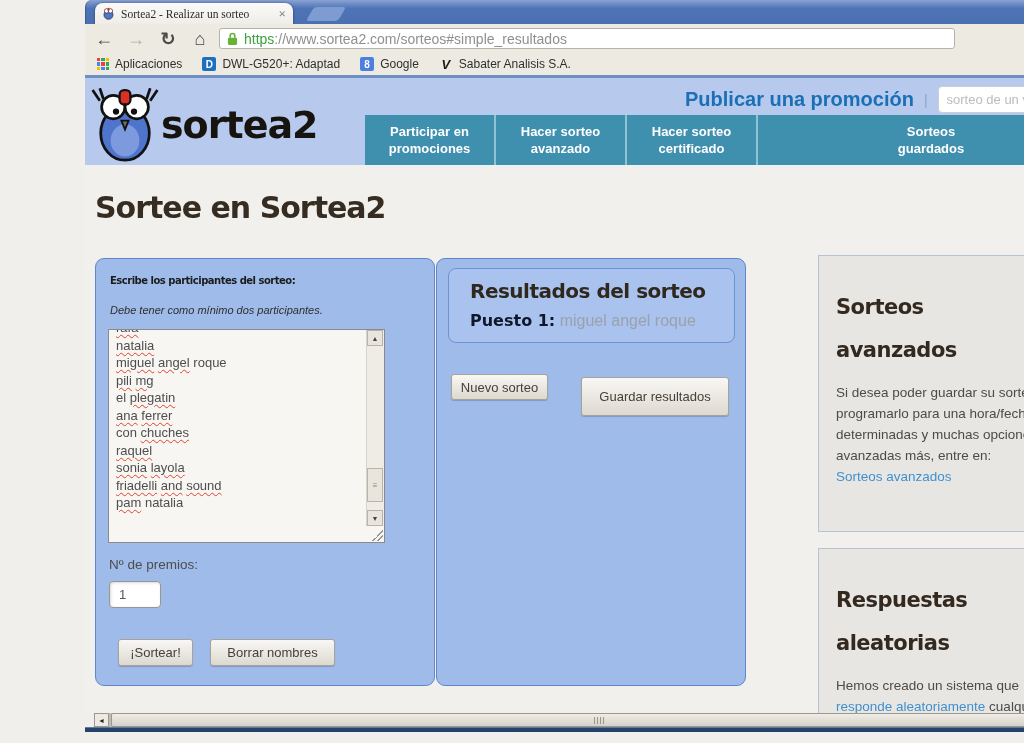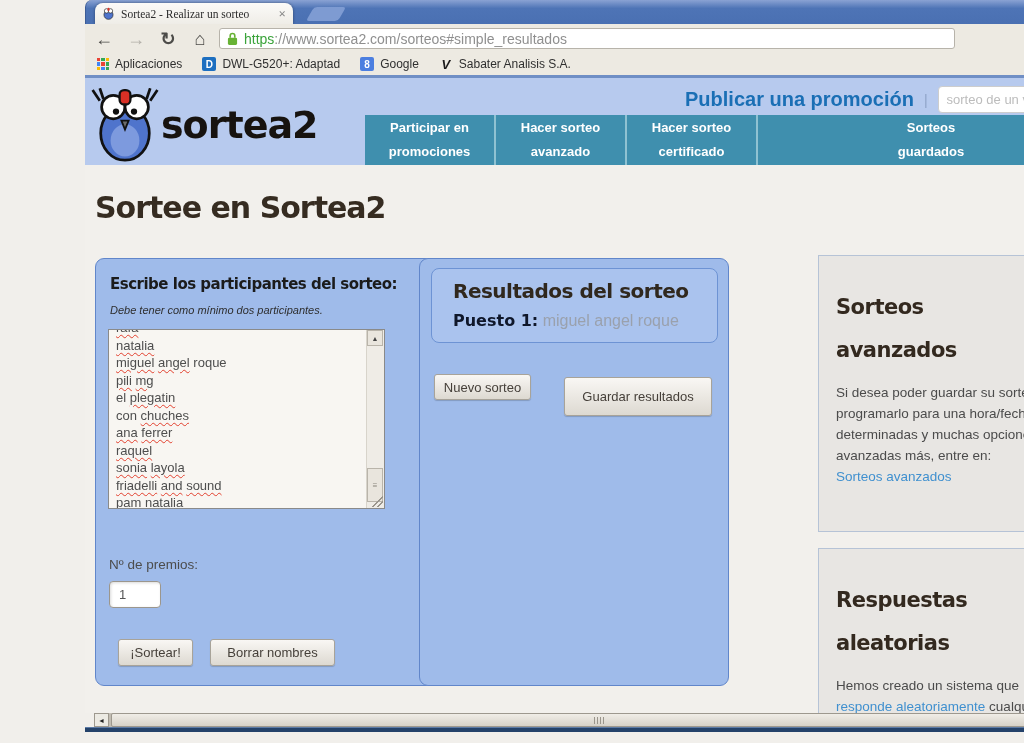--- a/index.html
+++ b/index.html
@@ -51,7 +51,7 @@
   .search-input::placeholder{color:#bcbcbc}
   .navtabs{position:absolute;left:280px;top:37px;right:-80px;height:50px;display:flex;background:#3f8fae}
   .navtab{flex:0 0 129px;border-left:2px solid #8fc2d2;color:#fff;font-weight:bold;
-    font-size:13px;line-height:24px;display:flex;align-items:center;justify-content:center;
+    font-size:13px;line-height:17px;display:flex;align-items:center;justify-content:center;
     text-align:center;white-space:pre-line;cursor:pointer}
   .navtab:first-child{border-left:none}
   .navtab:last-child{flex:1 0 140px}

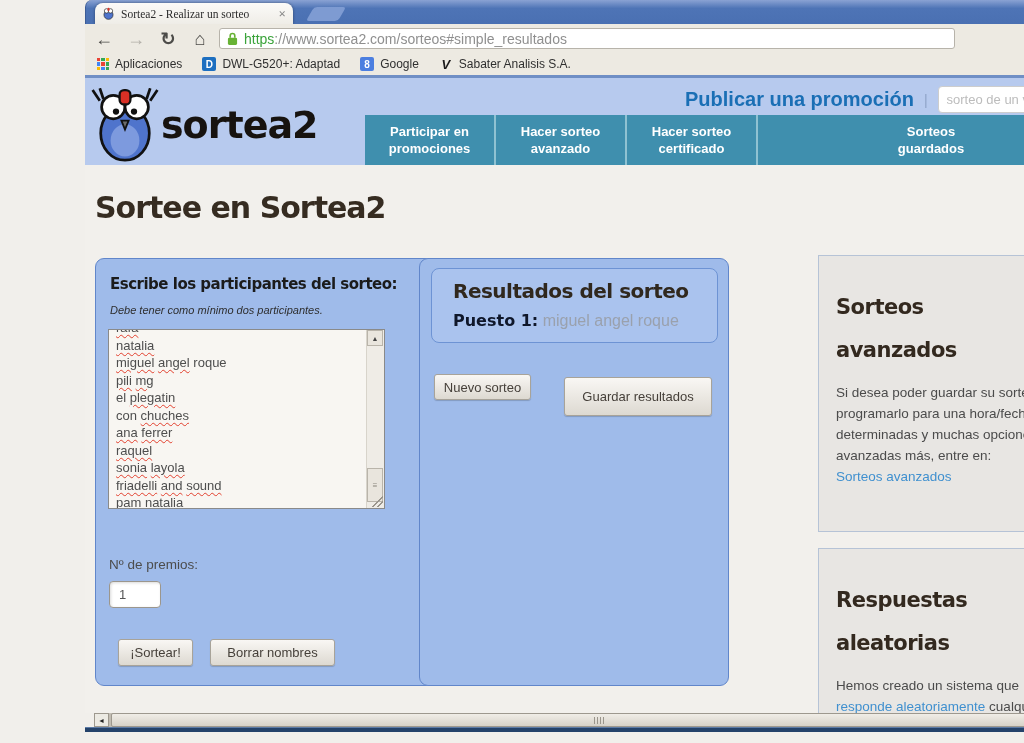--- a/index.html
+++ b/index.html
@@ -60,7 +60,7 @@
   .panel{position:absolute;background:#9fbbea;border:1px solid #6186ca;border-radius:9px;box-sizing:border-box}
   #panel-left{left:10px;top:180px;width:340px;height:428px}
   #panel-mid{left:334px;top:180px;width:310px;height:428px}
-  .p-h{position:absolute;left:14px;top:16px;font-size:15px;font-weight:bold;color:#1b1b1b;
+  .p-h{position:absolute;left:14px;top:16px;font-size:10px;font-weight:bold;color:#1b1b1b;
     font-family:"DejaVu Sans",sans-serif;letter-spacing:-0.5px}
   .p-note{position:absolute;left:14px;top:45px;font-size:11px;font-style:italic;color:#2e2e2e}
   .ta{position:absolute;left:12px;top:70px;width:277px;height:180px;background:#f8f6f2;

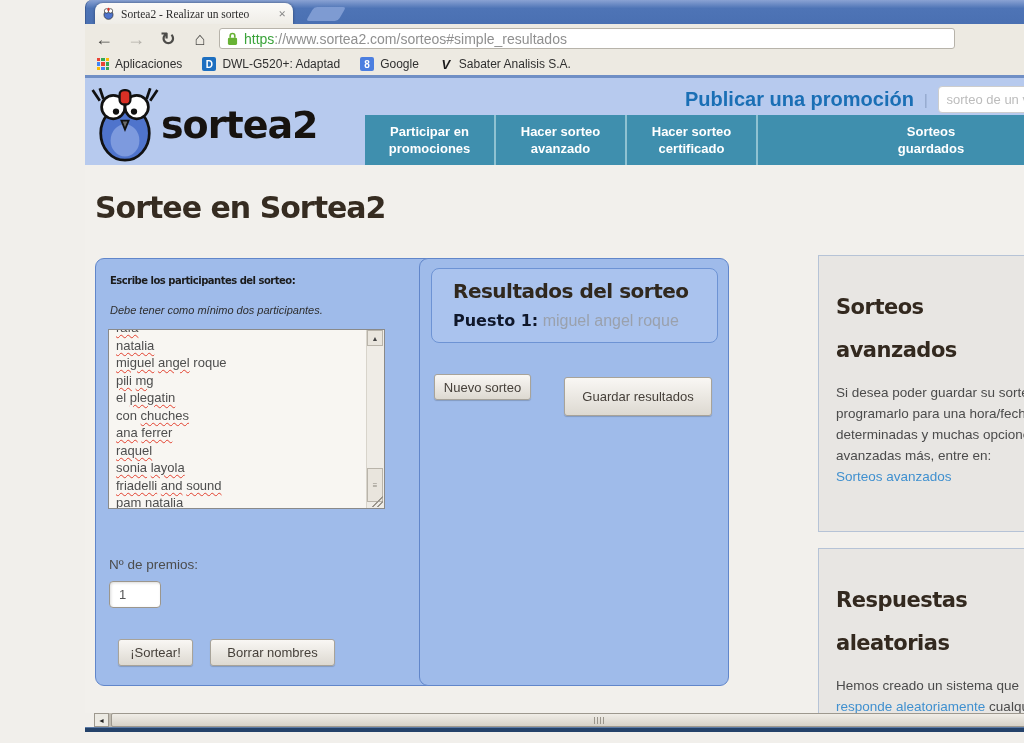--- a/index.html
+++ b/index.html
@@ -59,7 +59,7 @@
     color:#362c21;font-family:"DejaVu Sans",sans-serif;letter-spacing:-1px}
   .panel{position:absolute;background:#9fbbea;border:1px solid #6186ca;border-radius:9px;box-sizing:border-box}
   #panel-left{left:10px;top:180px;width:340px;height:428px}
-  #panel-mid{left:334px;top:180px;width:310px;height:428px}
+  #panel-mid{left:351px;top:180px;width:310px;height:428px}
   .p-h{position:absolute;left:14px;top:16px;font-size:10px;font-weight:bold;color:#1b1b1b;
     font-family:"DejaVu Sans",sans-serif;letter-spacing:-0.5px}
   .p-note{position:absolute;left:14px;top:45px;font-size:11px;font-style:italic;color:#2e2e2e}

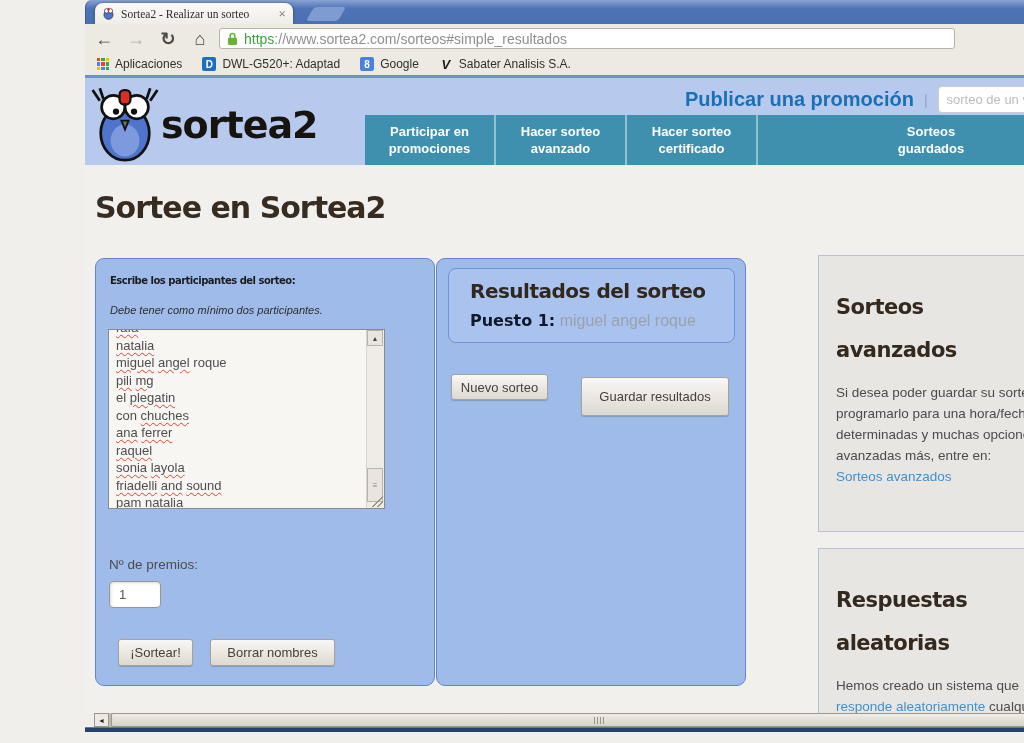--- a/index.html
+++ b/index.html
@@ -63,7 +63,7 @@
   .p-h{position:absolute;left:14px;top:16px;font-size:10px;font-weight:bold;color:#1b1b1b;
     font-family:"DejaVu Sans",sans-serif;letter-spacing:-0.5px}
   .p-note{position:absolute;left:14px;top:45px;font-size:11px;font-style:italic;color:#2e2e2e}
-  .ta{position:absolute;left:12px;top:70px;width:277px;height:180px;background:#f8f6f2;
+  .ta{position:absolute;left:12px;top:70px;width:277px;height:214px;background:#f8f6f2;
     border:1px solid #8a8a8a;overflow:hidden;box-sizing:border-box;cursor:text}
   .ta-names{position:absolute;left:7px;top:-11px;right:21px;font-size:13px;line-height:17.5px;color:#4e4e4e}
   .pline{white-space:nowrap}

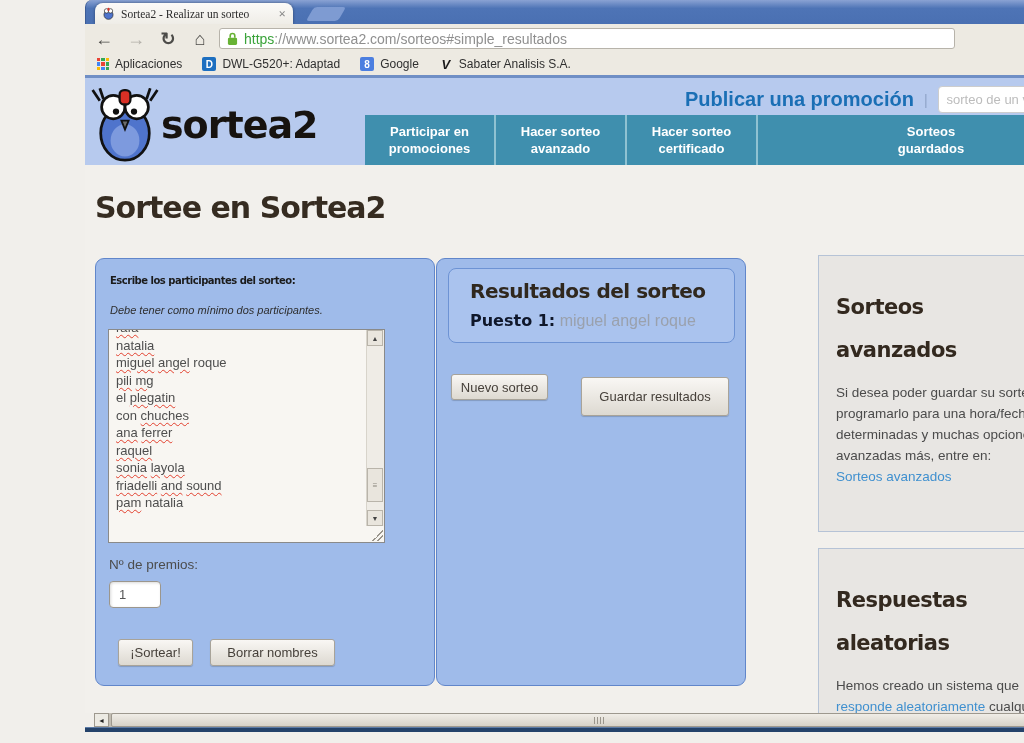--- a/index.html
+++ b/index.html
@@ -227,8 +227,8 @@
             <div class="pline"><span class="sq">miguel</span><span> </span><span class="sq">angel</span><span> roque</span></div>
             <div class="pline"><span class="sq">pili</span><span> </span><span class="sq">mg</span></div>
             <div class="pline"><span>el </span><span class="sq">plegatin</span></div>
+            <div class="pline"><span class="sq">ana</span><span> </span><span class="sq">ferrer</span></div>
             <div class="pline"><span>con </span><span class="sq">chuches</span></div>
-            <div class="pline"><span class="sq">ana</span><span> </span><span class="sq">ferrer</span></div>
             <div class="pline"><span class="sq">raquel</span></div>
             <div class="pline"><span class="sq">sonia</span><span> </span><span class="sq">layola</span></div>
             <div class="pline"><span class="sq">friadelli</span><span> </span><span class="sq">and</span><span> </span><span class="sq">sound</span></div>

